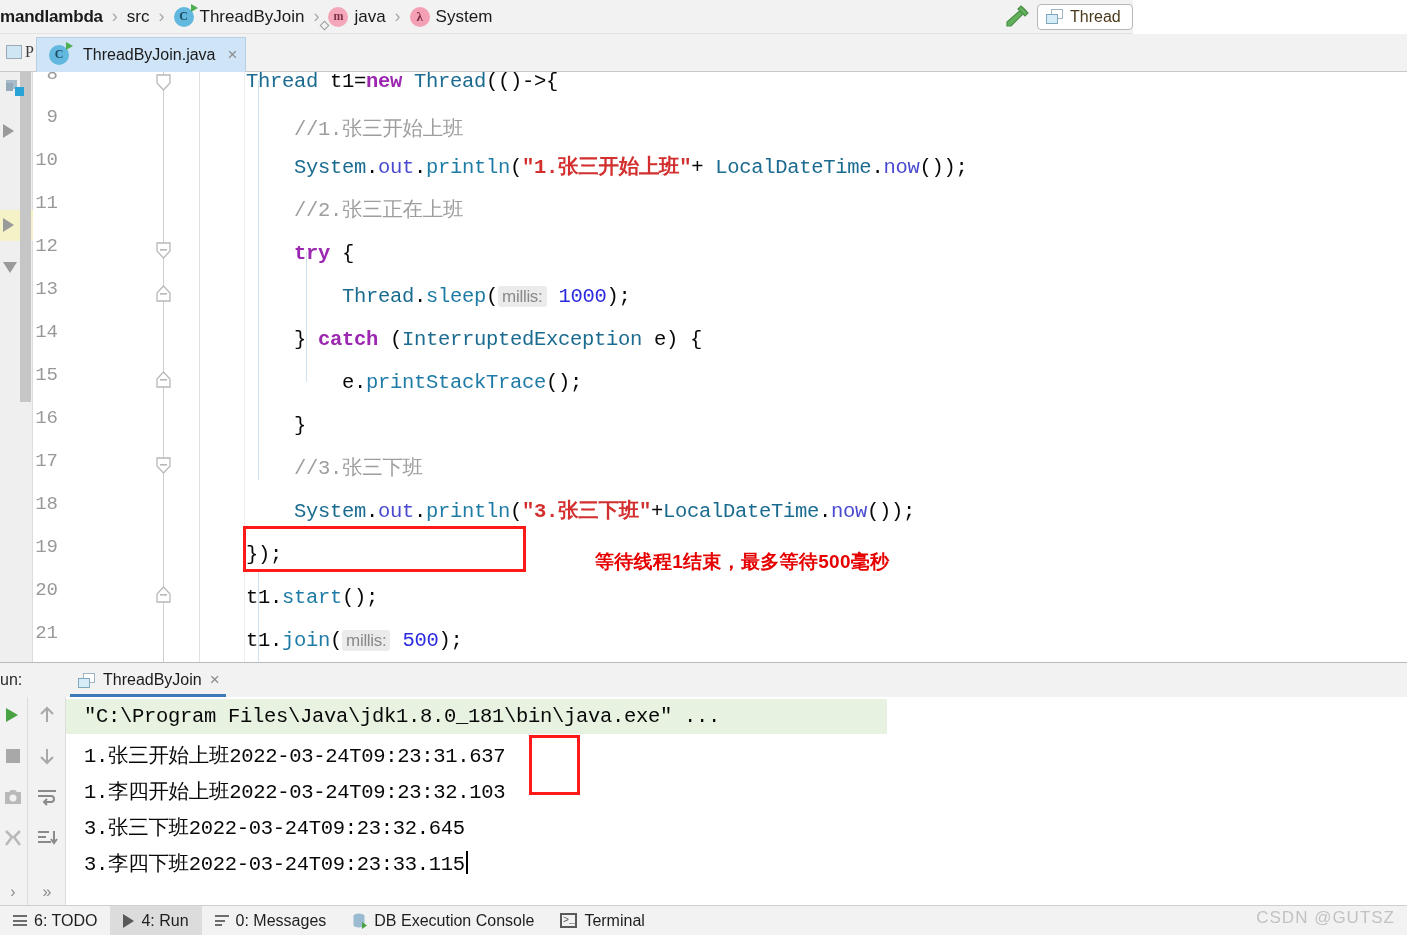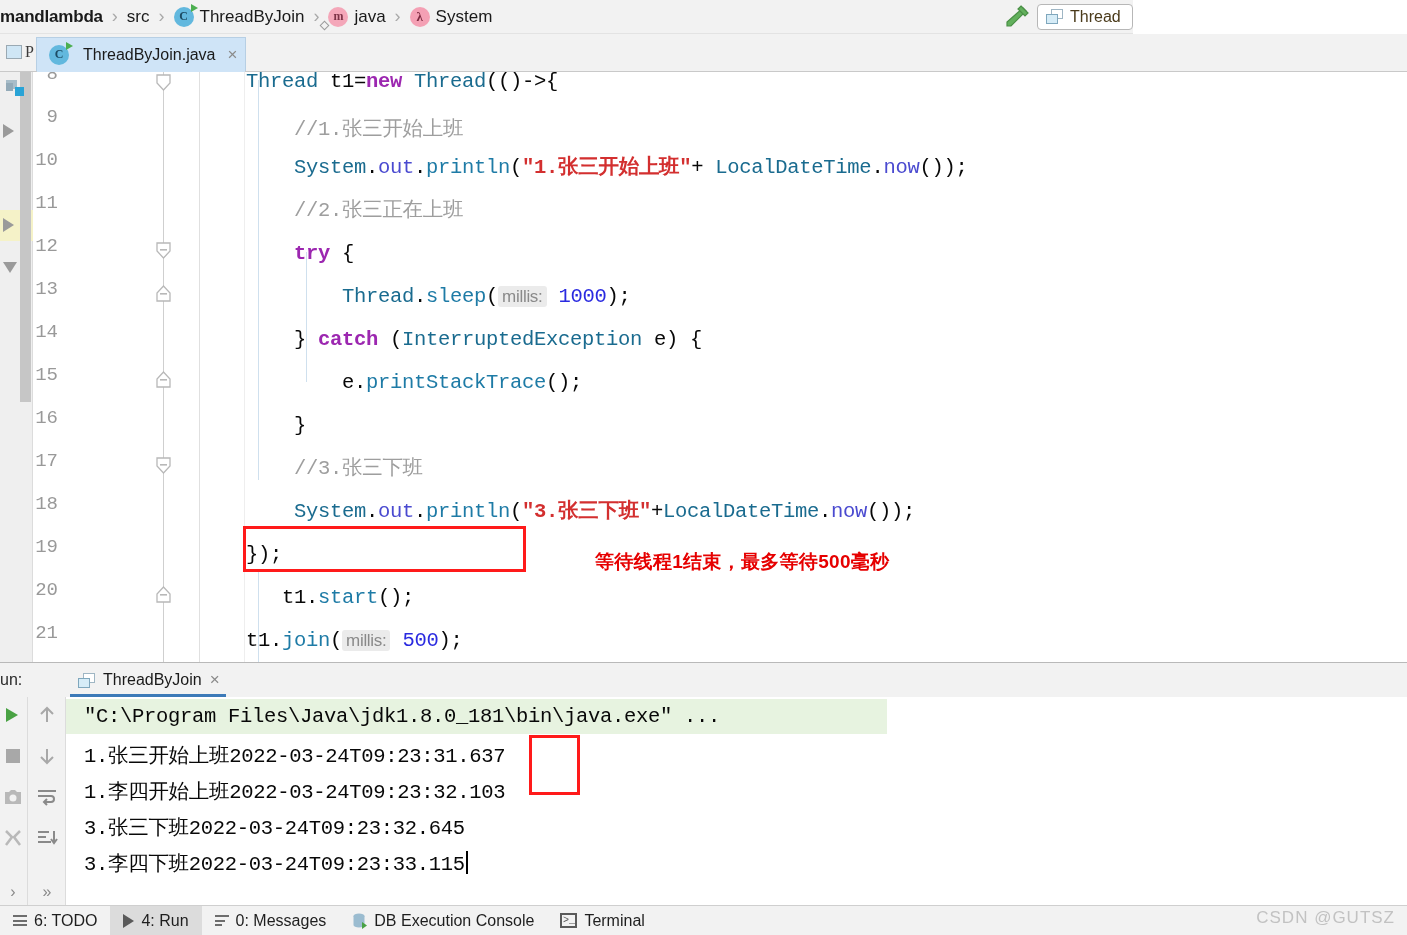--- a/index.html
+++ b/index.html
@@ -327,7 +327,7 @@
       <div class="cl" style="top:375px;">    <span class="cmt">//3.张三下班</span></div>
       <div class="cl" style="top:418px;">    <span class="typ">System</span>.<span class="meth">out</span>.<span class="id">println</span>(<span class="str">"3.张三下班"</span>+<span class="typ">LocalDateTime</span>.<span class="meth">now</span>());</div>
       <div class="cl" style="top:461px;">});</div>
-      <div class="cl" style="top:504px;padding-left:36px;">t1.<span class="id">start</span>();</div>
+      <div class="cl" style="top:504px;">t1.<span class="id">start</span>();</div>
       <div class="cl" style="top:547px;">t1.<span class="id">join</span>(<span class="hintp">millis:</span> <span class="num">500</span>);</div>
       
       

